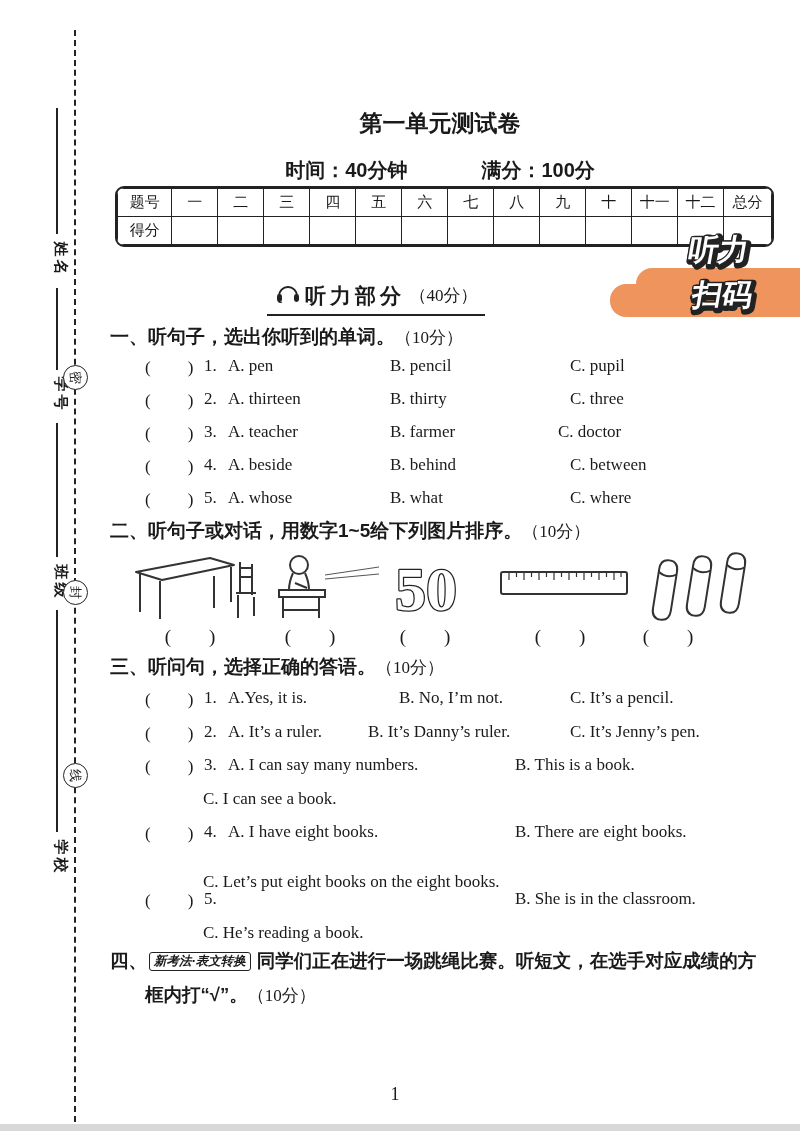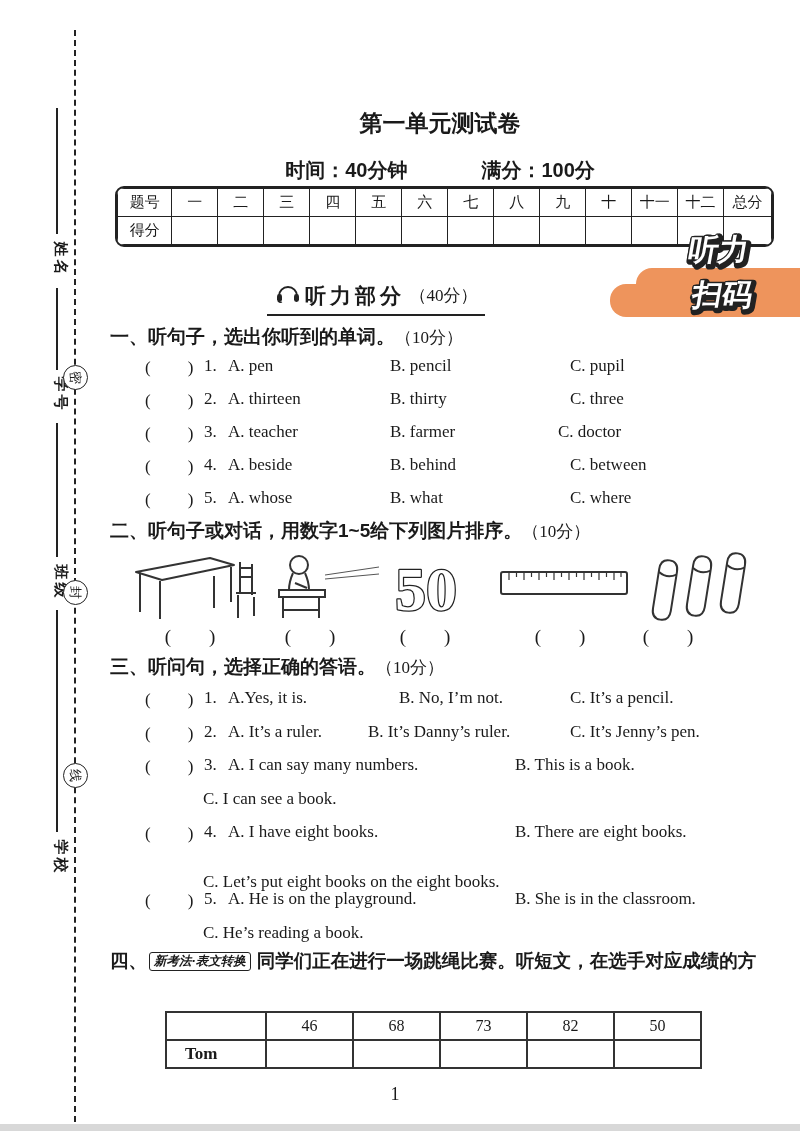--- a/index.html
+++ b/index.html
@@ -325,7 +325,6 @@
   <div class="row" style="top:889px;">
     <span class="bkt" style="left:35px;">(　　)</span>
     <span style="left:94px;">5.</span>
-    <span style="left:118px;">A. He is on the playground.</span>
     <span style="left:405px;">B. She is in the classroom.</span>
   </div>
   <div class="row" style="top:923px;">

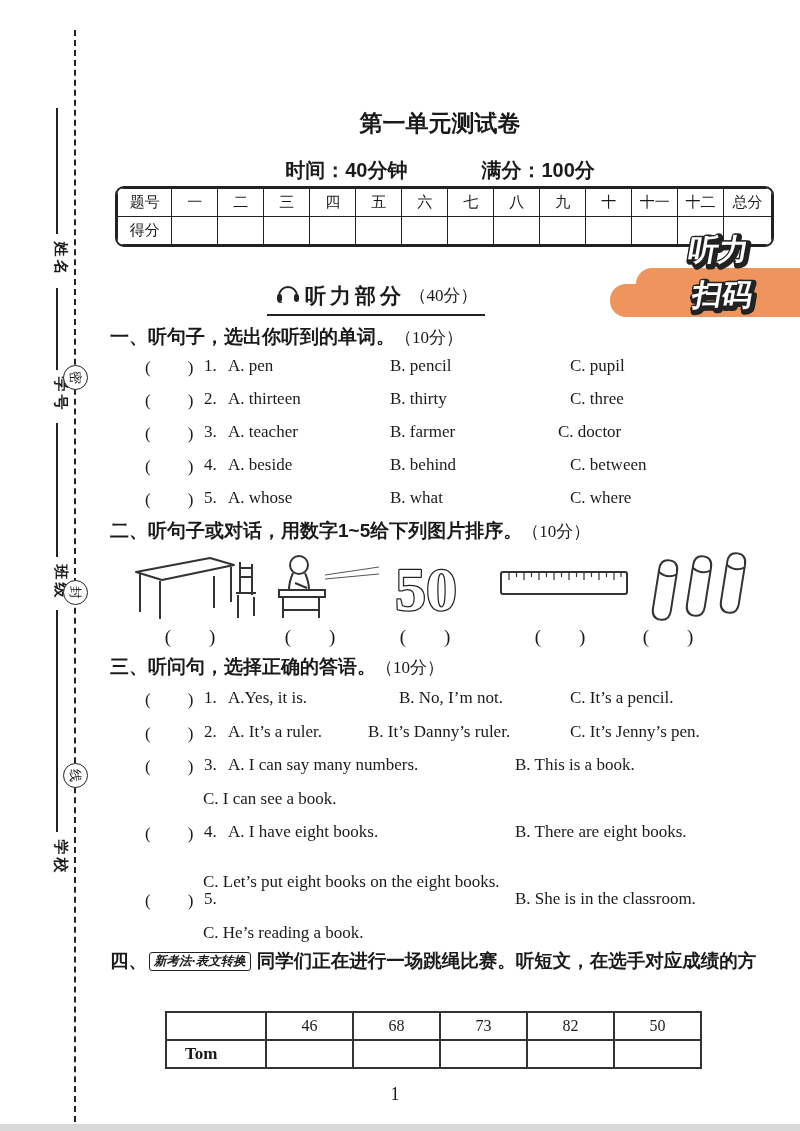--- a/index.html
+++ b/index.html
@@ -334,6 +334,9 @@
   <div class="sec-head" style="top:948px;font-size:18.5px;">
     <span>四、</span><span class="tag-box">新考法·表文转换</span><span>同学们正在进行一场跳绳比赛。听短文，在选手对应成绩的方</span>
   </div>
+  <div class="sec-head" style="top:982px;left:145px;font-size:18.5px;">
+    <span>框内打“√”。</span><span class="sec-score">（10分）</span>
+  </div>
 
   <div class="jump-wrap">
     <table class="jump-table">

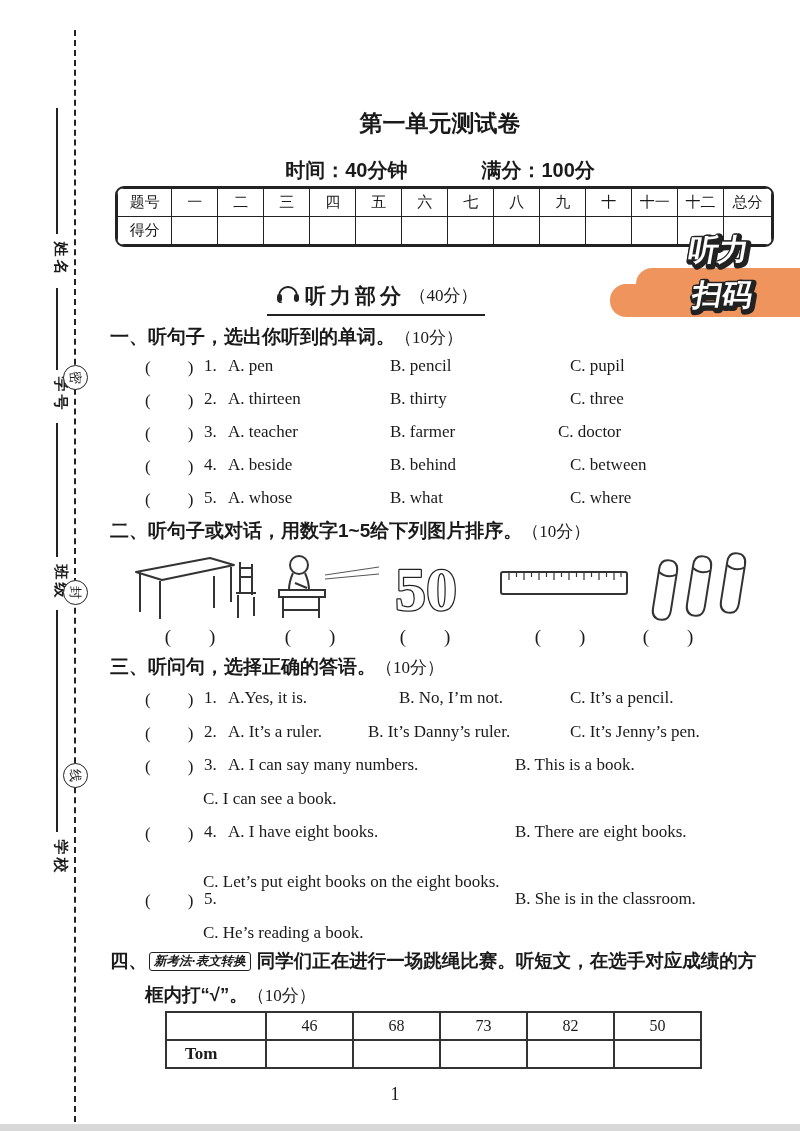--- a/index.html
+++ b/index.html
@@ -338,36 +338,6 @@
     <span>框内打“√”。</span><span class="sec-score">（10分）</span>
   </div>
 
-  <div class="jump-wrap">
-    <table class="jump-table">
-      <colgroup>
-        <col style="width:100px">
-          <col style="width:87px">
-          <col style="width:87px">
-        <col style="width:87px">
-          <col style="width:87px">
-          <col style="width:87px">
-      </colgroup>
-      <tbody>
-          <tr>
-        <td></td>
-        <td>46</td>
-        <td>68</td>
-        <td>73</td>
-        <td>82</td>
-        <td>50</td>
-      </tr>
-      <tr>
-        <td class="name-cell">Tom</td>
-        <td></td>
-        <td></td>
-        <td></td>
-        <td></td>
-        <td></td>
-      </tr>
-    </tbody>
-      </table>
-  </div>
 
   <div class="page-num">1</div>
   <div class="bottom-strip"></div>

